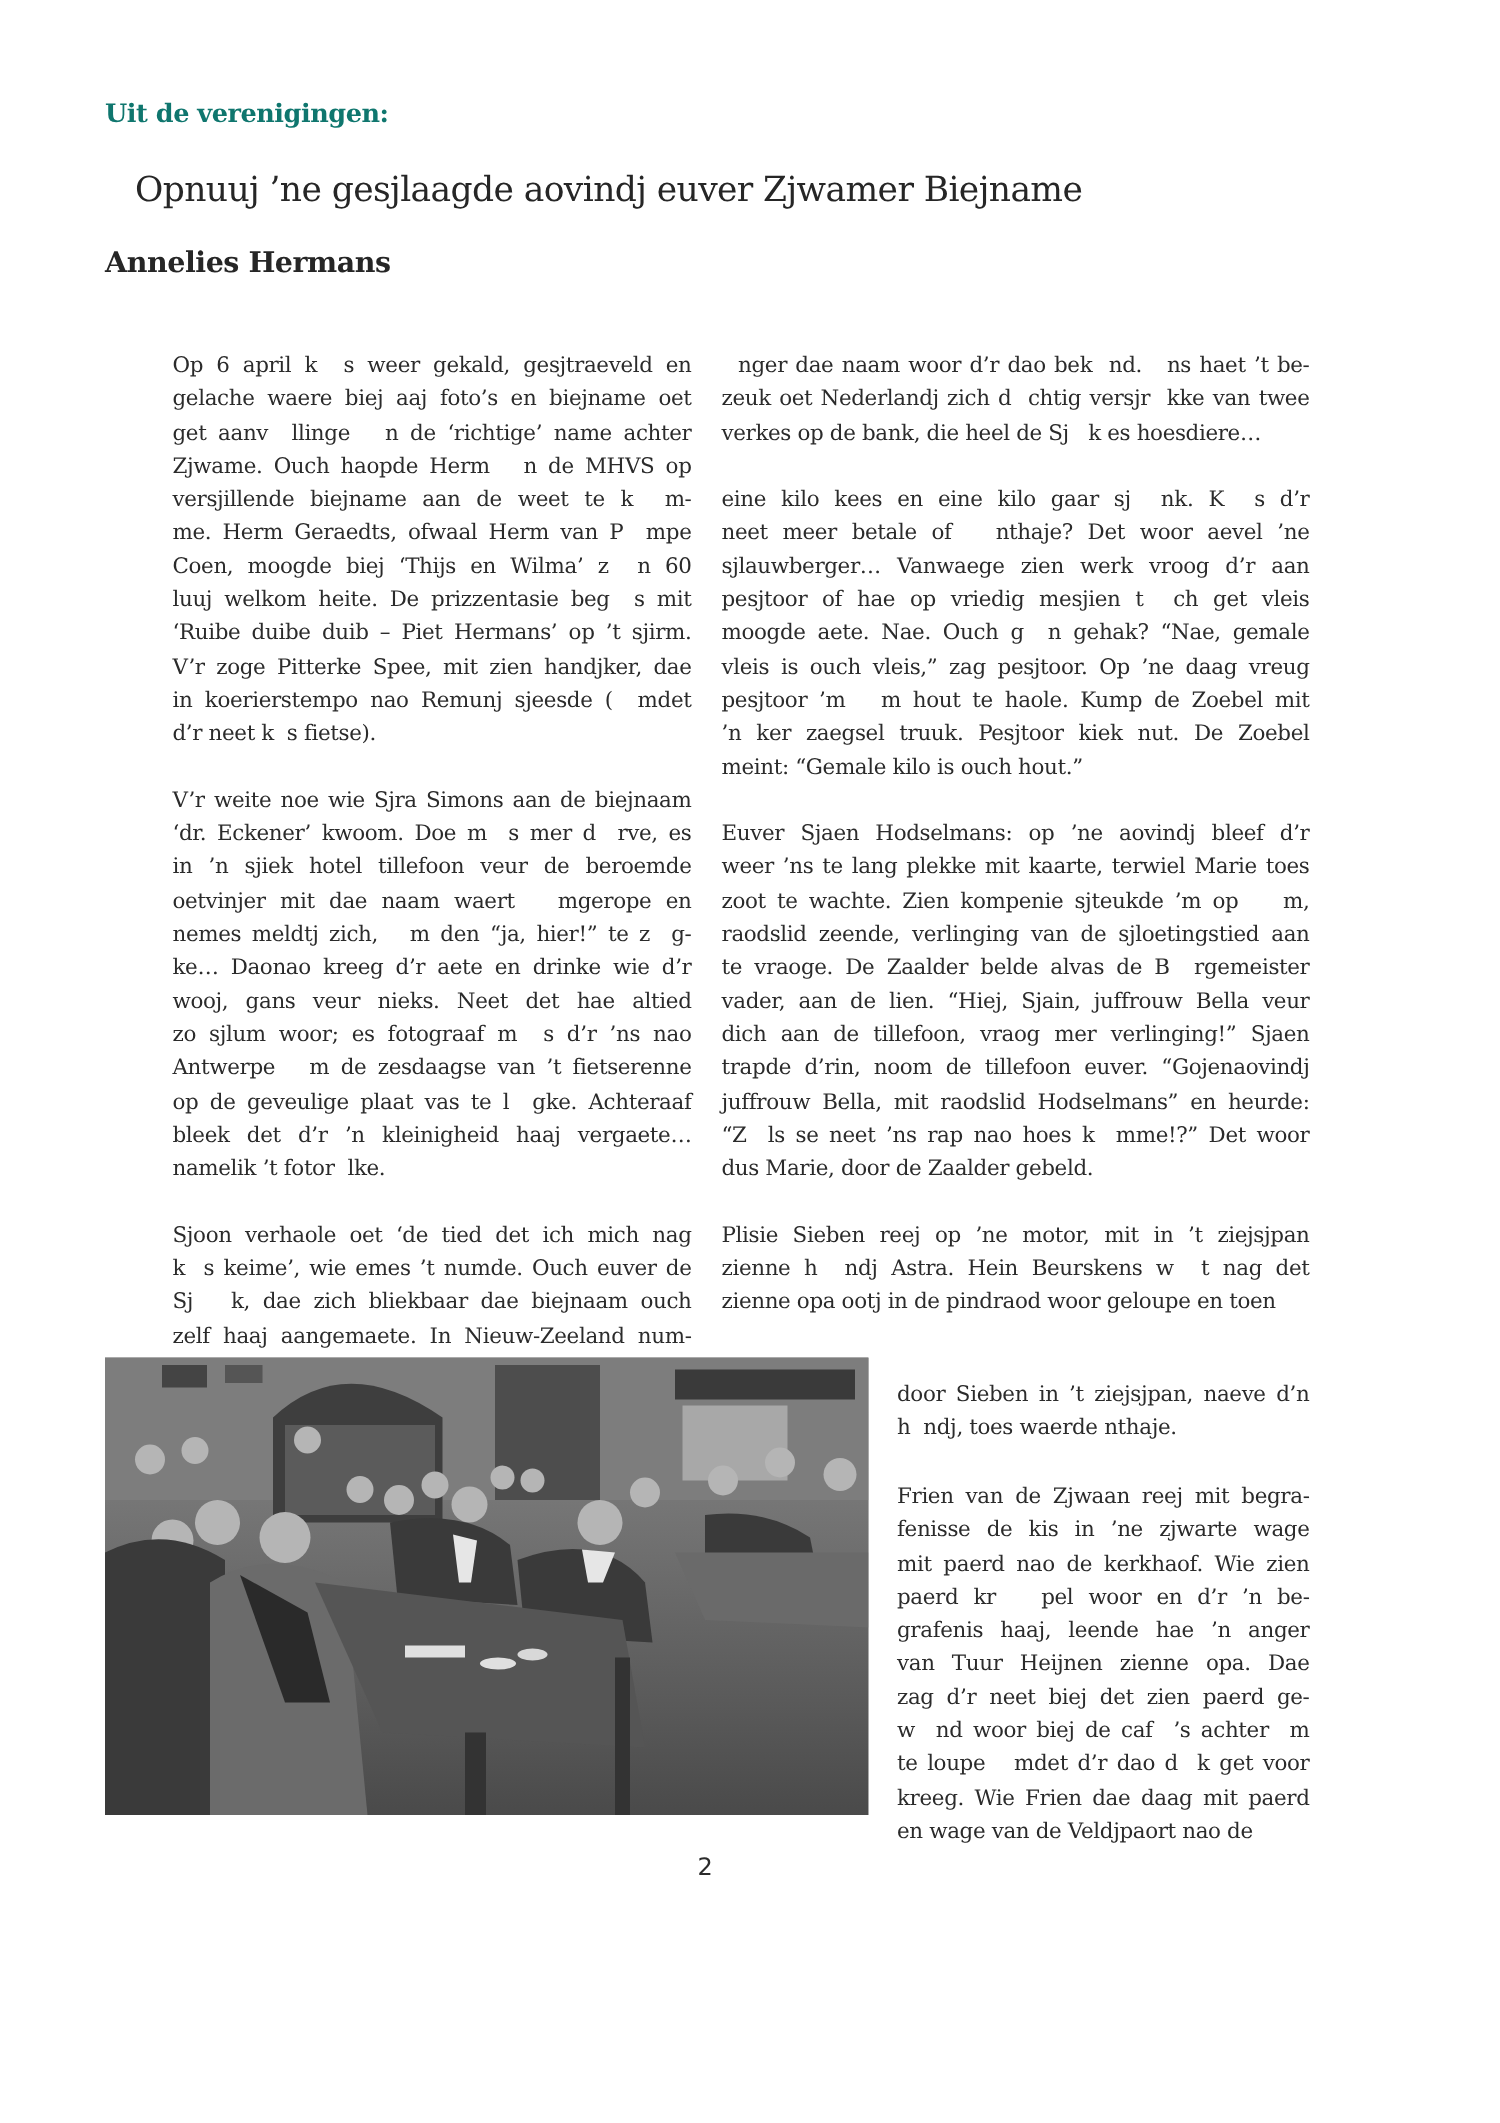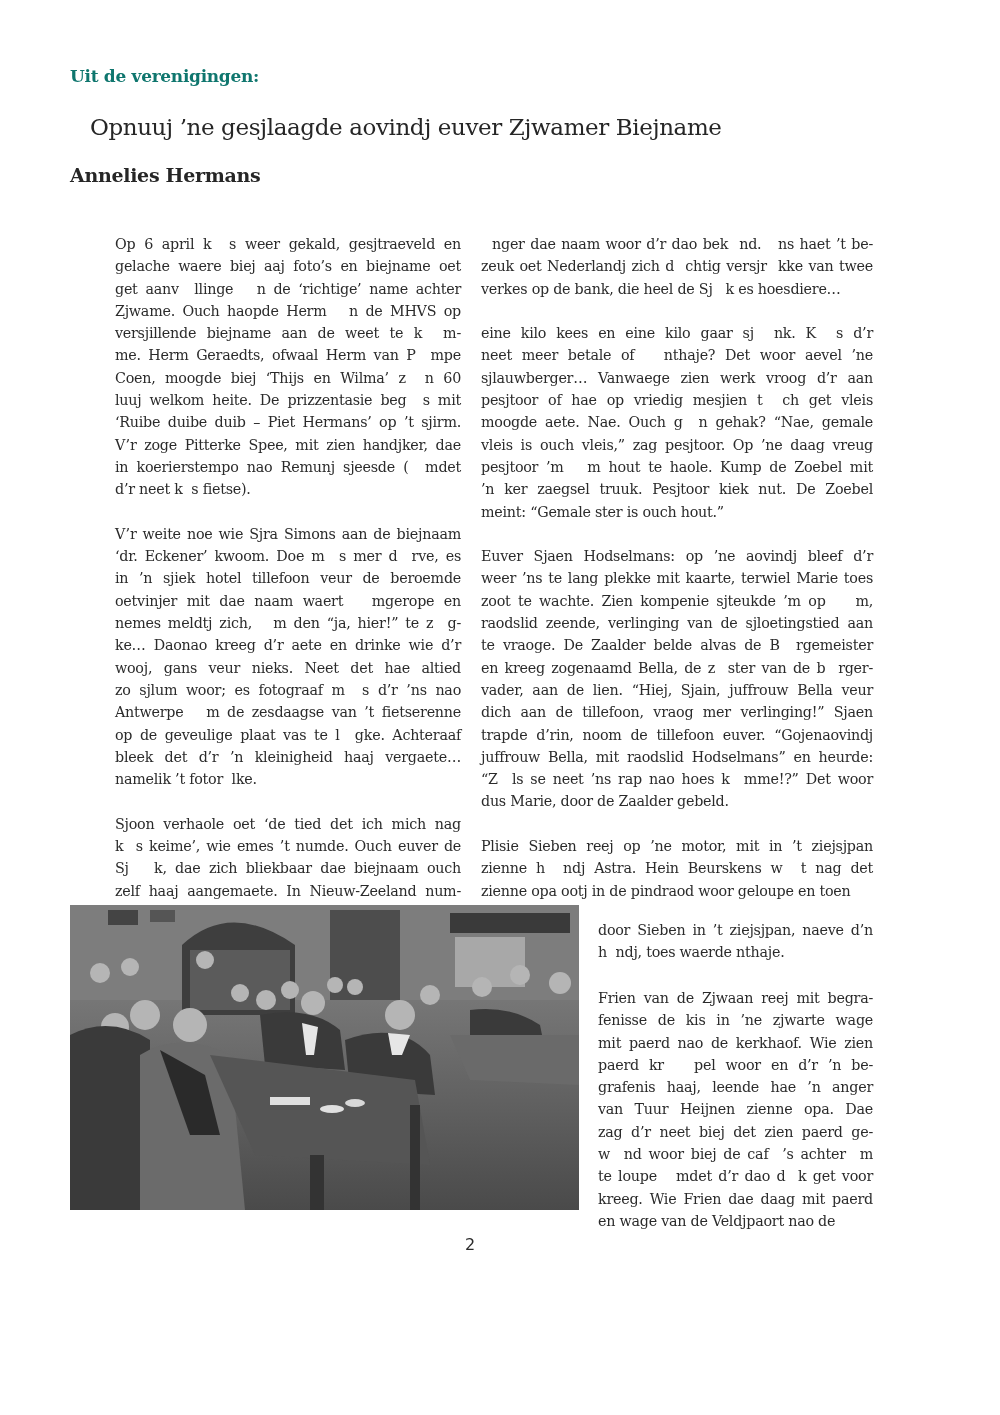--- a/index.html
+++ b/index.html
@@ -102,7 +102,7 @@
       <span class="line">vleis is ouch vleis,” zag pesjtoor. Op ’ne daag vreug</span>
       <span class="line">pesjtoor ’m   m hout te haole. Kump de Zoebel mit</span>
       <span class="line">’n ker zaegsel truuk. Pesjtoor kiek nut. De Zoebel</span>
-      <span class="line last">meint: “Gemale ster is ouch hout.”</span>
+      <span class="line last">meint: “Gemale kilo is ouch hout.”</span>
     </p>
     <p>
       <span class="line">Euver Sjaen Hodselmans: op ’ne aovindj bleef d’r</span>

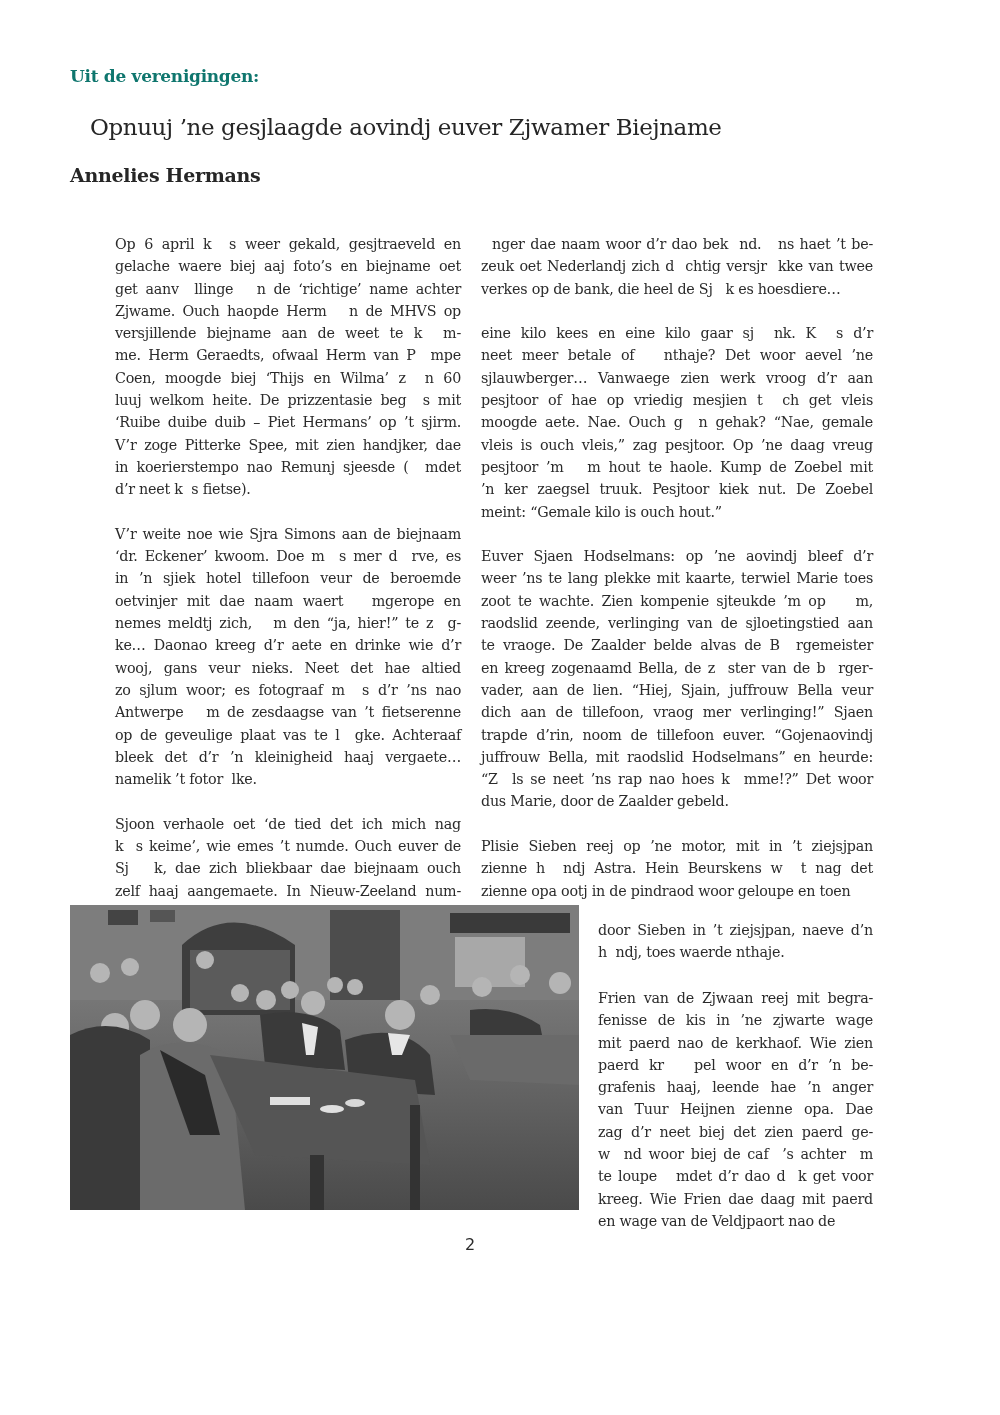--- a/index.html
+++ b/index.html
@@ -110,7 +110,6 @@
       <span class="line">zoot te wachte. Zien kompenie sjteukde ’m op    m,</span>
       <span class="line">raodslid zeende, verlinging van de sjloetingstied aan</span>
       <span class="line">te vraoge. De Zaalder belde alvas de B  rgemeister</span>
-      <span class="line">en kreeg zogenaamd Bella, de z  ster van de b  rger-</span>
       <span class="line">vader, aan de lien. “Hiej, Sjain, juffrouw Bella veur</span>
       <span class="line">dich aan de tillefoon, vraog mer verlinging!” Sjaen</span>
       <span class="line">trapde d’rin, noom de tillefoon euver. “Gojenaovindj</span>

